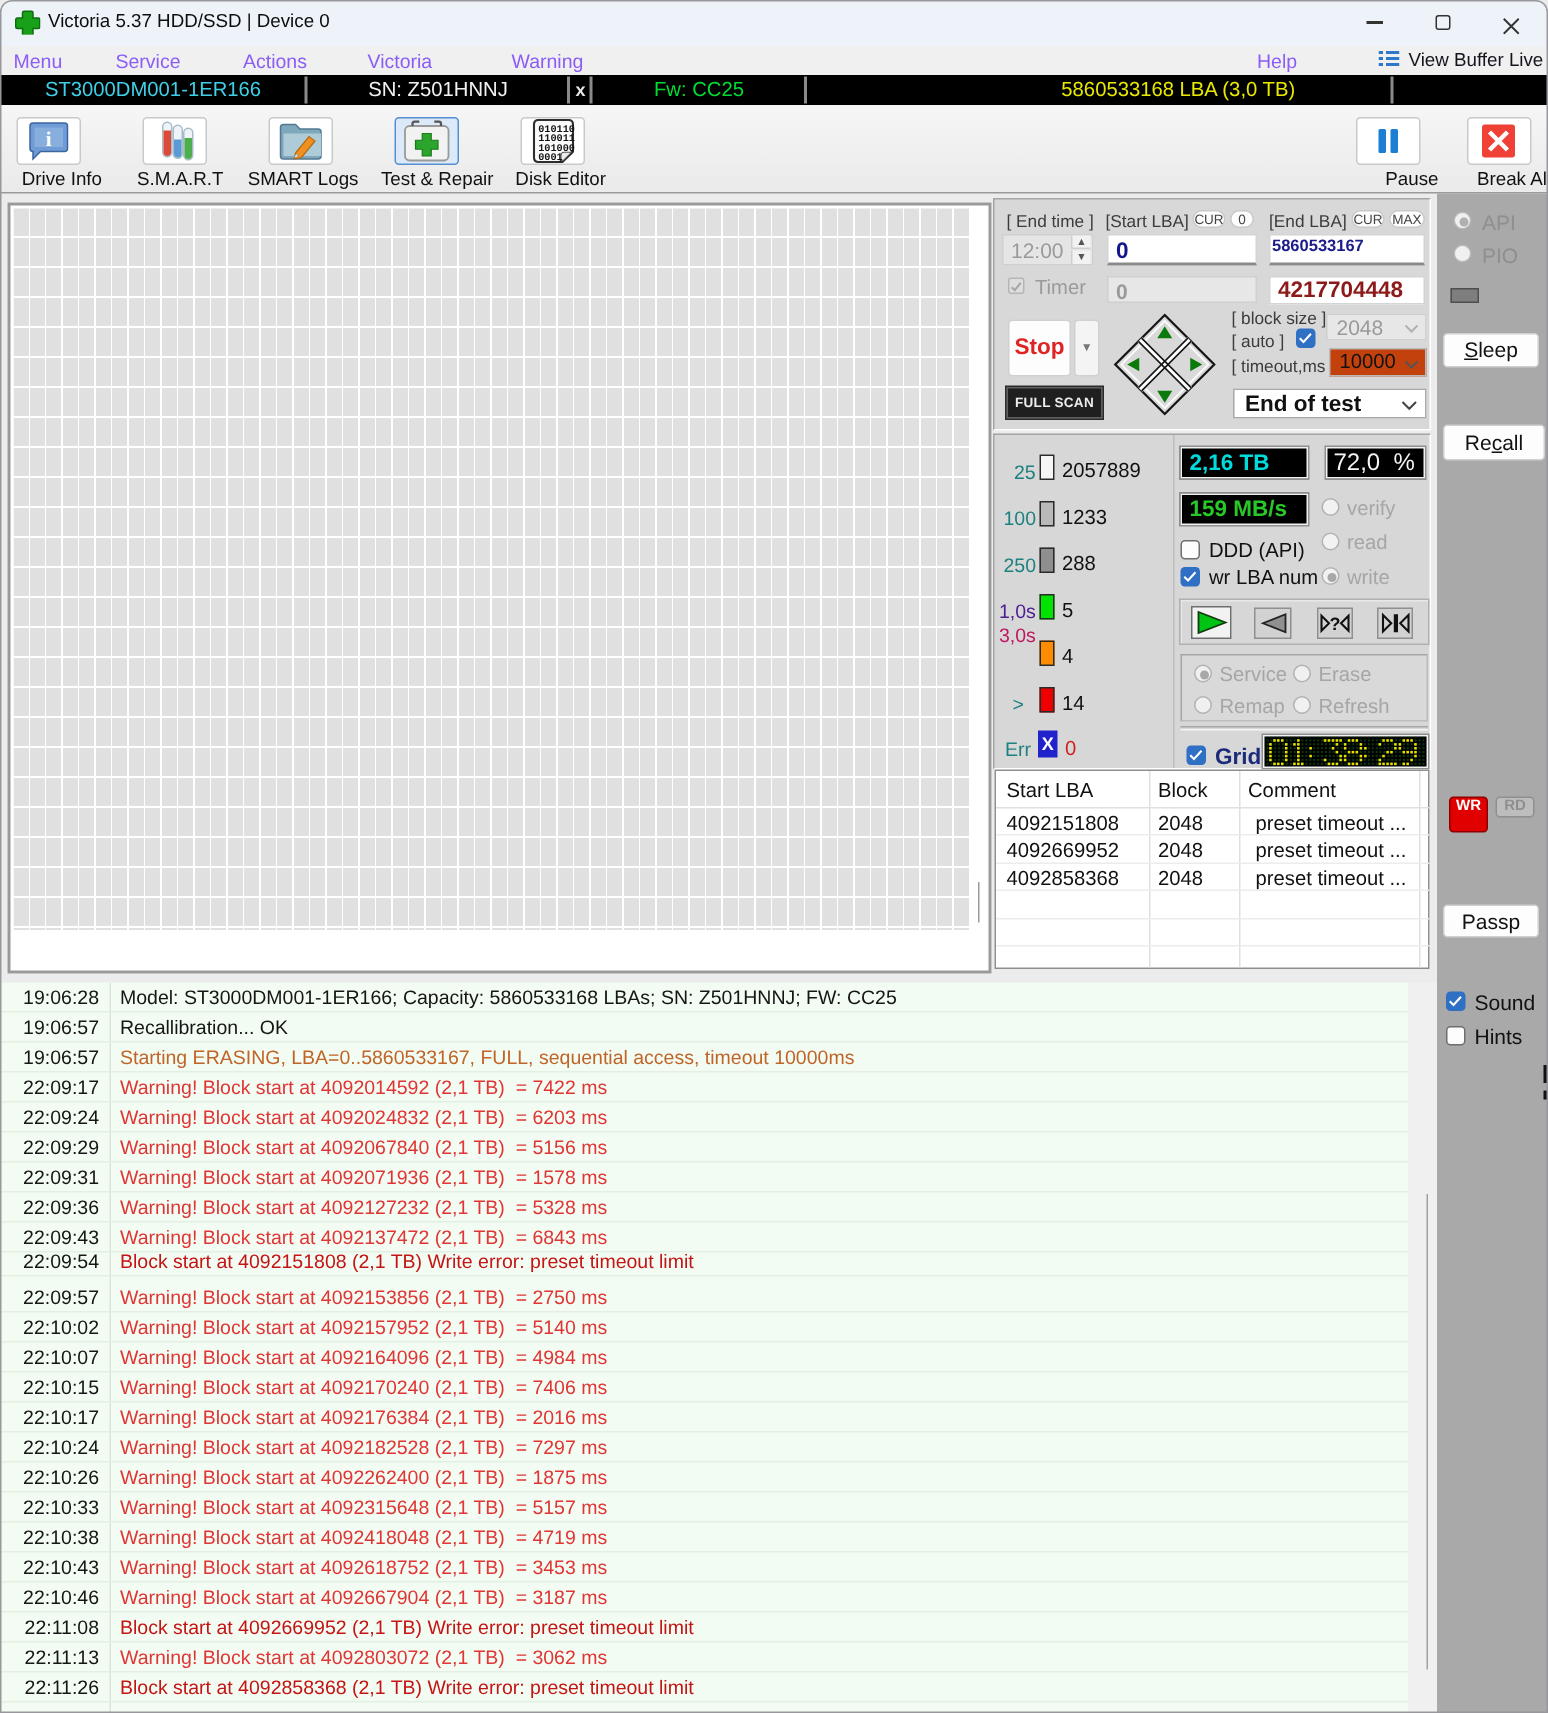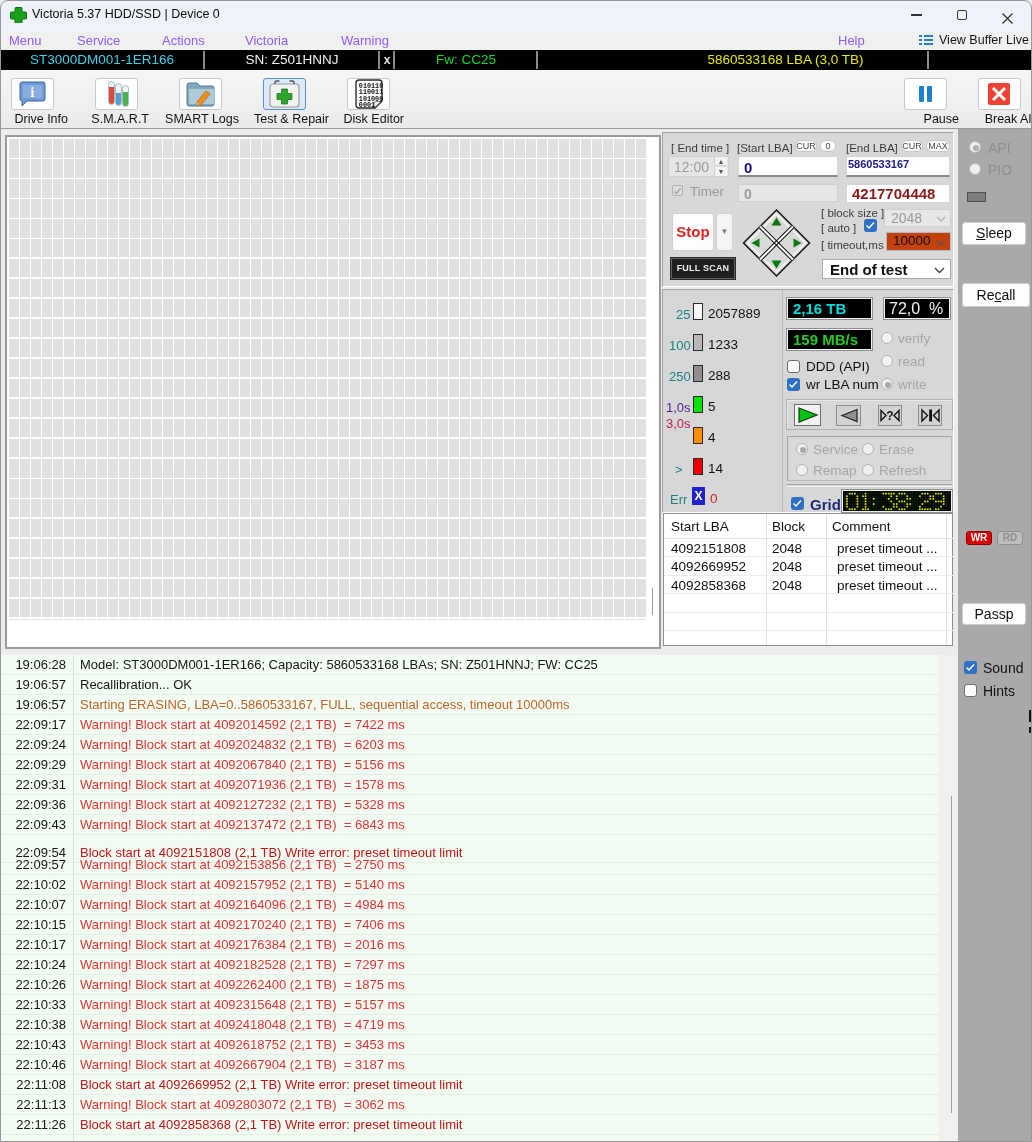--- a/index.html
+++ b/index.html
@@ -485,7 +485,7 @@
 <div class="abs" style="left:967px;top:192px;width:19px;height:10px;background:#7e7e7e;border:1px solid #4f4f4f"></div>
 <div class="abs" style="left:962px;top:222px;width:64px;height:23px;background:#fdfdfd;border:1px solid #cfcfcf;border-radius:3px;text-align:center;line-height:21px;font-size:14px;color:#111"><span style="text-decoration:underline">S</span>leep</div>
 <div class="abs" style="left:962px;top:283px;width:68px;height:24px;background:#fdfdfd;border:1px solid #cfcfcf;border-radius:3px;text-align:center;line-height:22px;font-size:14px;color:#111">Re<span style="text-decoration:underline">c</span>all</div>
-<div class="abs" style="left:966px;top:531px;width:26px;height:14px;background:#e00000;border:1px solid #8f0000;border-radius:3px;text-align:center;line-height:12px;font-size:10px;font-weight:bold;color:#fff">WR</div>
+<div class="abs" style="left:966px;top:531px;width:26px;height:24px;background:#e00000;border:1px solid #8f0000;border-radius:3px;text-align:center;line-height:12px;font-size:10px;font-weight:bold;color:#fff">WR</div>
 <div class="abs" style="left:997px;top:531px;width:26px;height:14px;background:#bdbdbd;border:1px solid #8f8f8f;border-radius:3px;text-align:center;line-height:12px;font-size:10px;font-weight:bold;color:#8f8f8f">RD</div>
 <div class="abs" style="left:962px;top:603px;width:64px;height:22px;background:#fdfdfd;border:1px solid #cfcfcf;border-radius:3px;text-align:center;line-height:20px;font-size:14px;color:#111">Passp</div>
 <div class="abs" style="left:964px;top:661px;width:13px;height:13px;background:#2f6fc4;border-radius:3px">

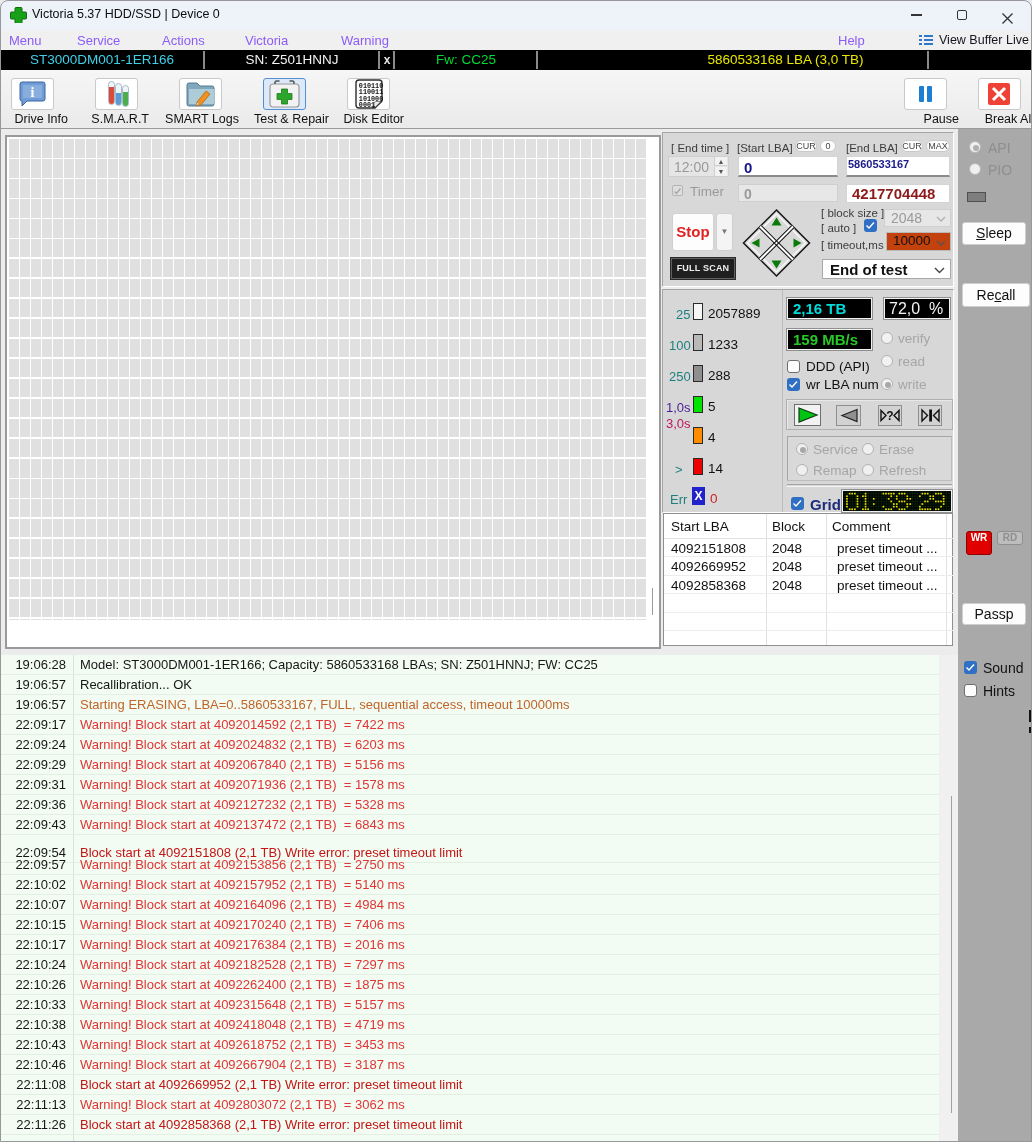--- a/index.html
+++ b/index.html
@@ -537,7 +537,7 @@
       <span class="lt">22:09:43</span>
       <span class="lm" style="color:#e03535">Warning! Block start at 4092137472 (2,1 TB) &nbsp;= 6843 ms</span>
     </div>
-<div class="lrow" style="top:188px">
+<div class="lrow" style="top:176px">
       <span class="lt">22:09:54</span>
       <span class="lm" style="color:#c41414">Block start at 4092151808 (2,1 TB) Write error: preset timeout limit</span>
     </div>

